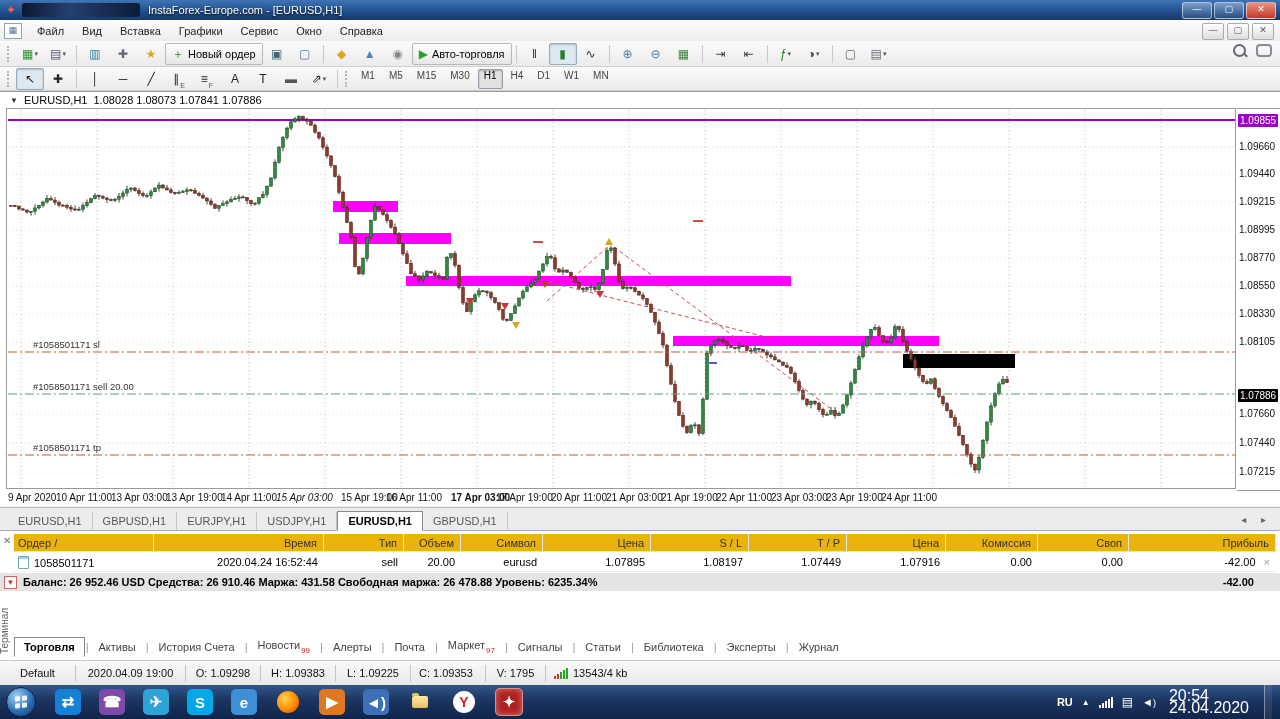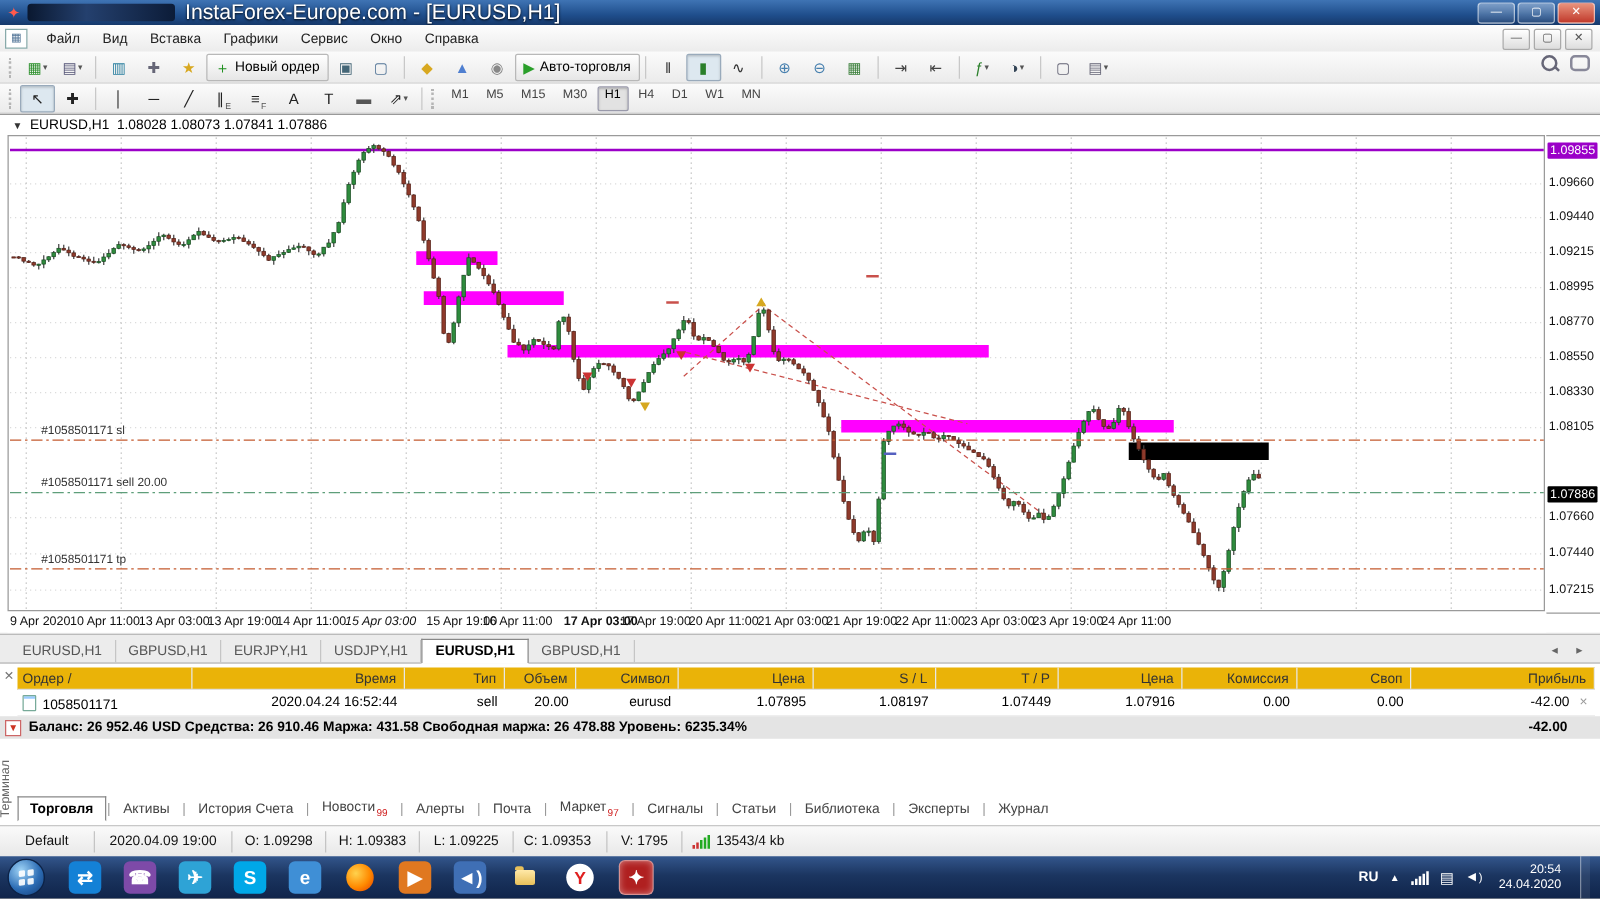--- a/index.html
+++ b/index.html
@@ -13,7 +13,7 @@
   .titlebar .appico{width:14px;height:14px;margin-right:4px;color:#ff5a4d;font-size:12px;line-height:14px;text-align:center;}
   .redact{width:118px;height:14px;border-radius:3px;margin-right:8px;
     background:linear-gradient(90deg,#0a1830,#24406e 40%,#0c1c38);filter:blur(.5px);}
-  .titletext{font-size:17px;text-shadow:0 1px 2px #000;}
+  .titletext{font-size:11px;text-shadow:0 1px 2px #000;}
   .winbtns{position:absolute;right:4px;top:2px;display:flex;gap:2px;}
   .wbtn{width:28px;height:15px;border:1px solid rgba(255,255,255,.55);border-radius:3px;
     background:linear-gradient(rgba(255,255,255,.35),rgba(255,255,255,.08));

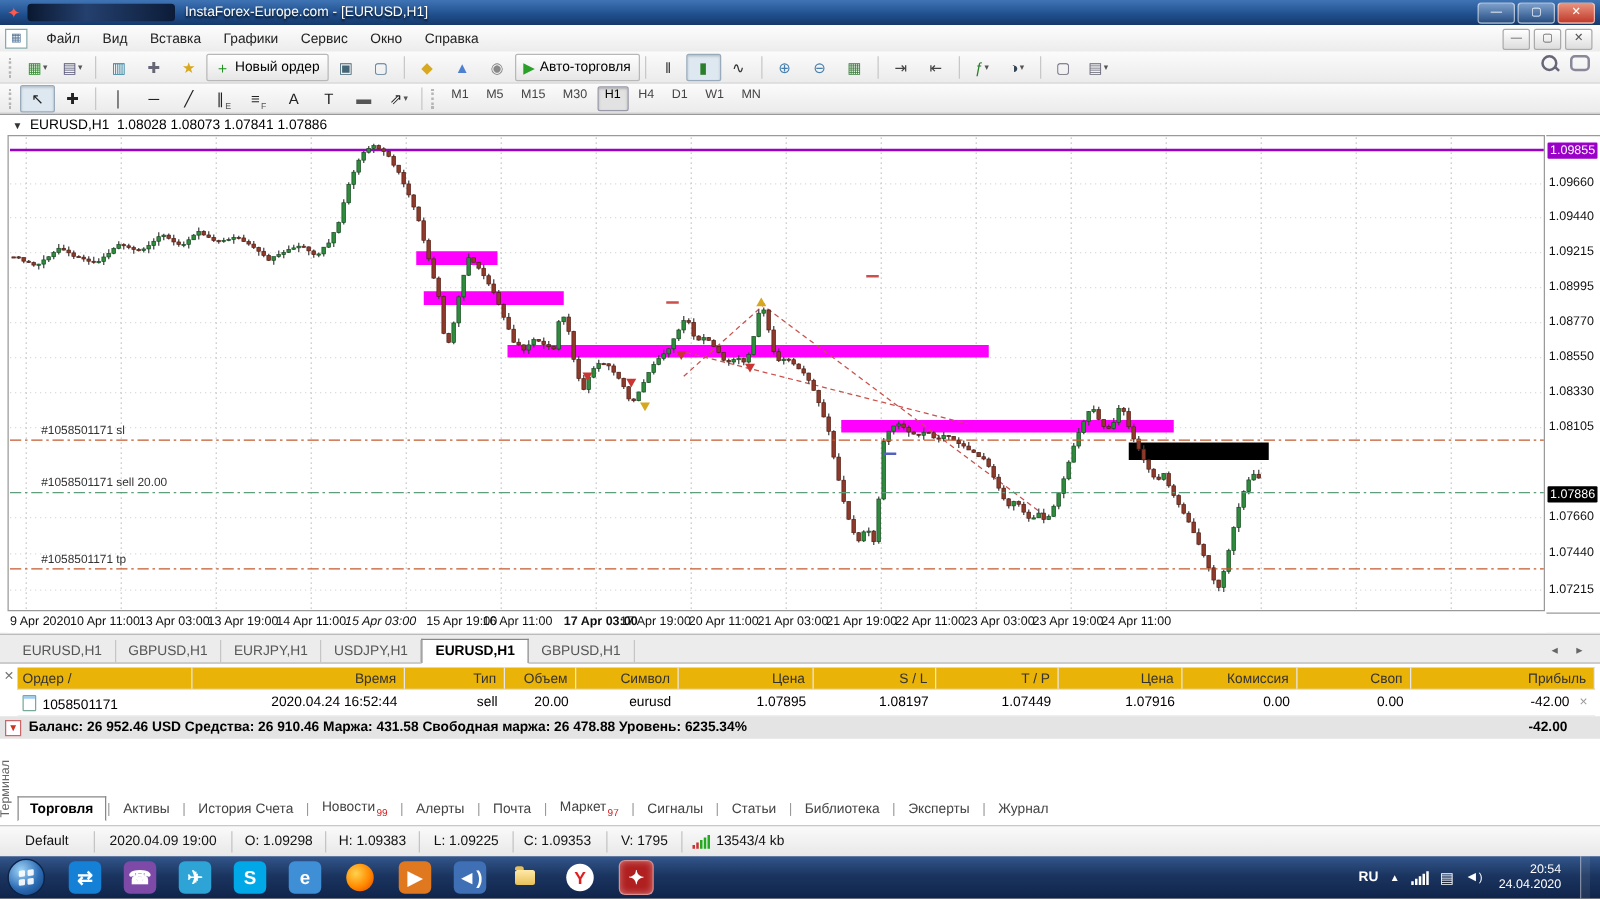--- a/index.html
+++ b/index.html
@@ -119,7 +119,7 @@
   .tray{position:absolute;right:8px;top:0;height:34px;display:flex;align-items:center;gap:9px;color:#fff;}
   .tray .sig{display:inline-flex;align-items:flex-end;gap:1px;height:11px;}
   .tray .sig i{display:block;width:2px;background:#fff;}
-  .clock{text-align:right;font-size:10px;line-height:12px;margin-left:4px;}
+  .clock{text-align:left;font-size:16px;line-height:12px;margin-left:4px;}
   .showdesk{width:7px;height:34px;border-left:1px solid rgba(255,255,255,.4);background:rgba(255,255,255,.08);margin-left:6px;}
   .folderico{width:16px;height:12px;background:linear-gradient(#ffe9a8,#e8c05a);border-radius:2px;position:relative;}
   .folderico:before{content:"";position:absolute;left:0;top:-3px;width:7px;height:3px;background:#e8c05a;border-radius:2px 2px 0 0;}

